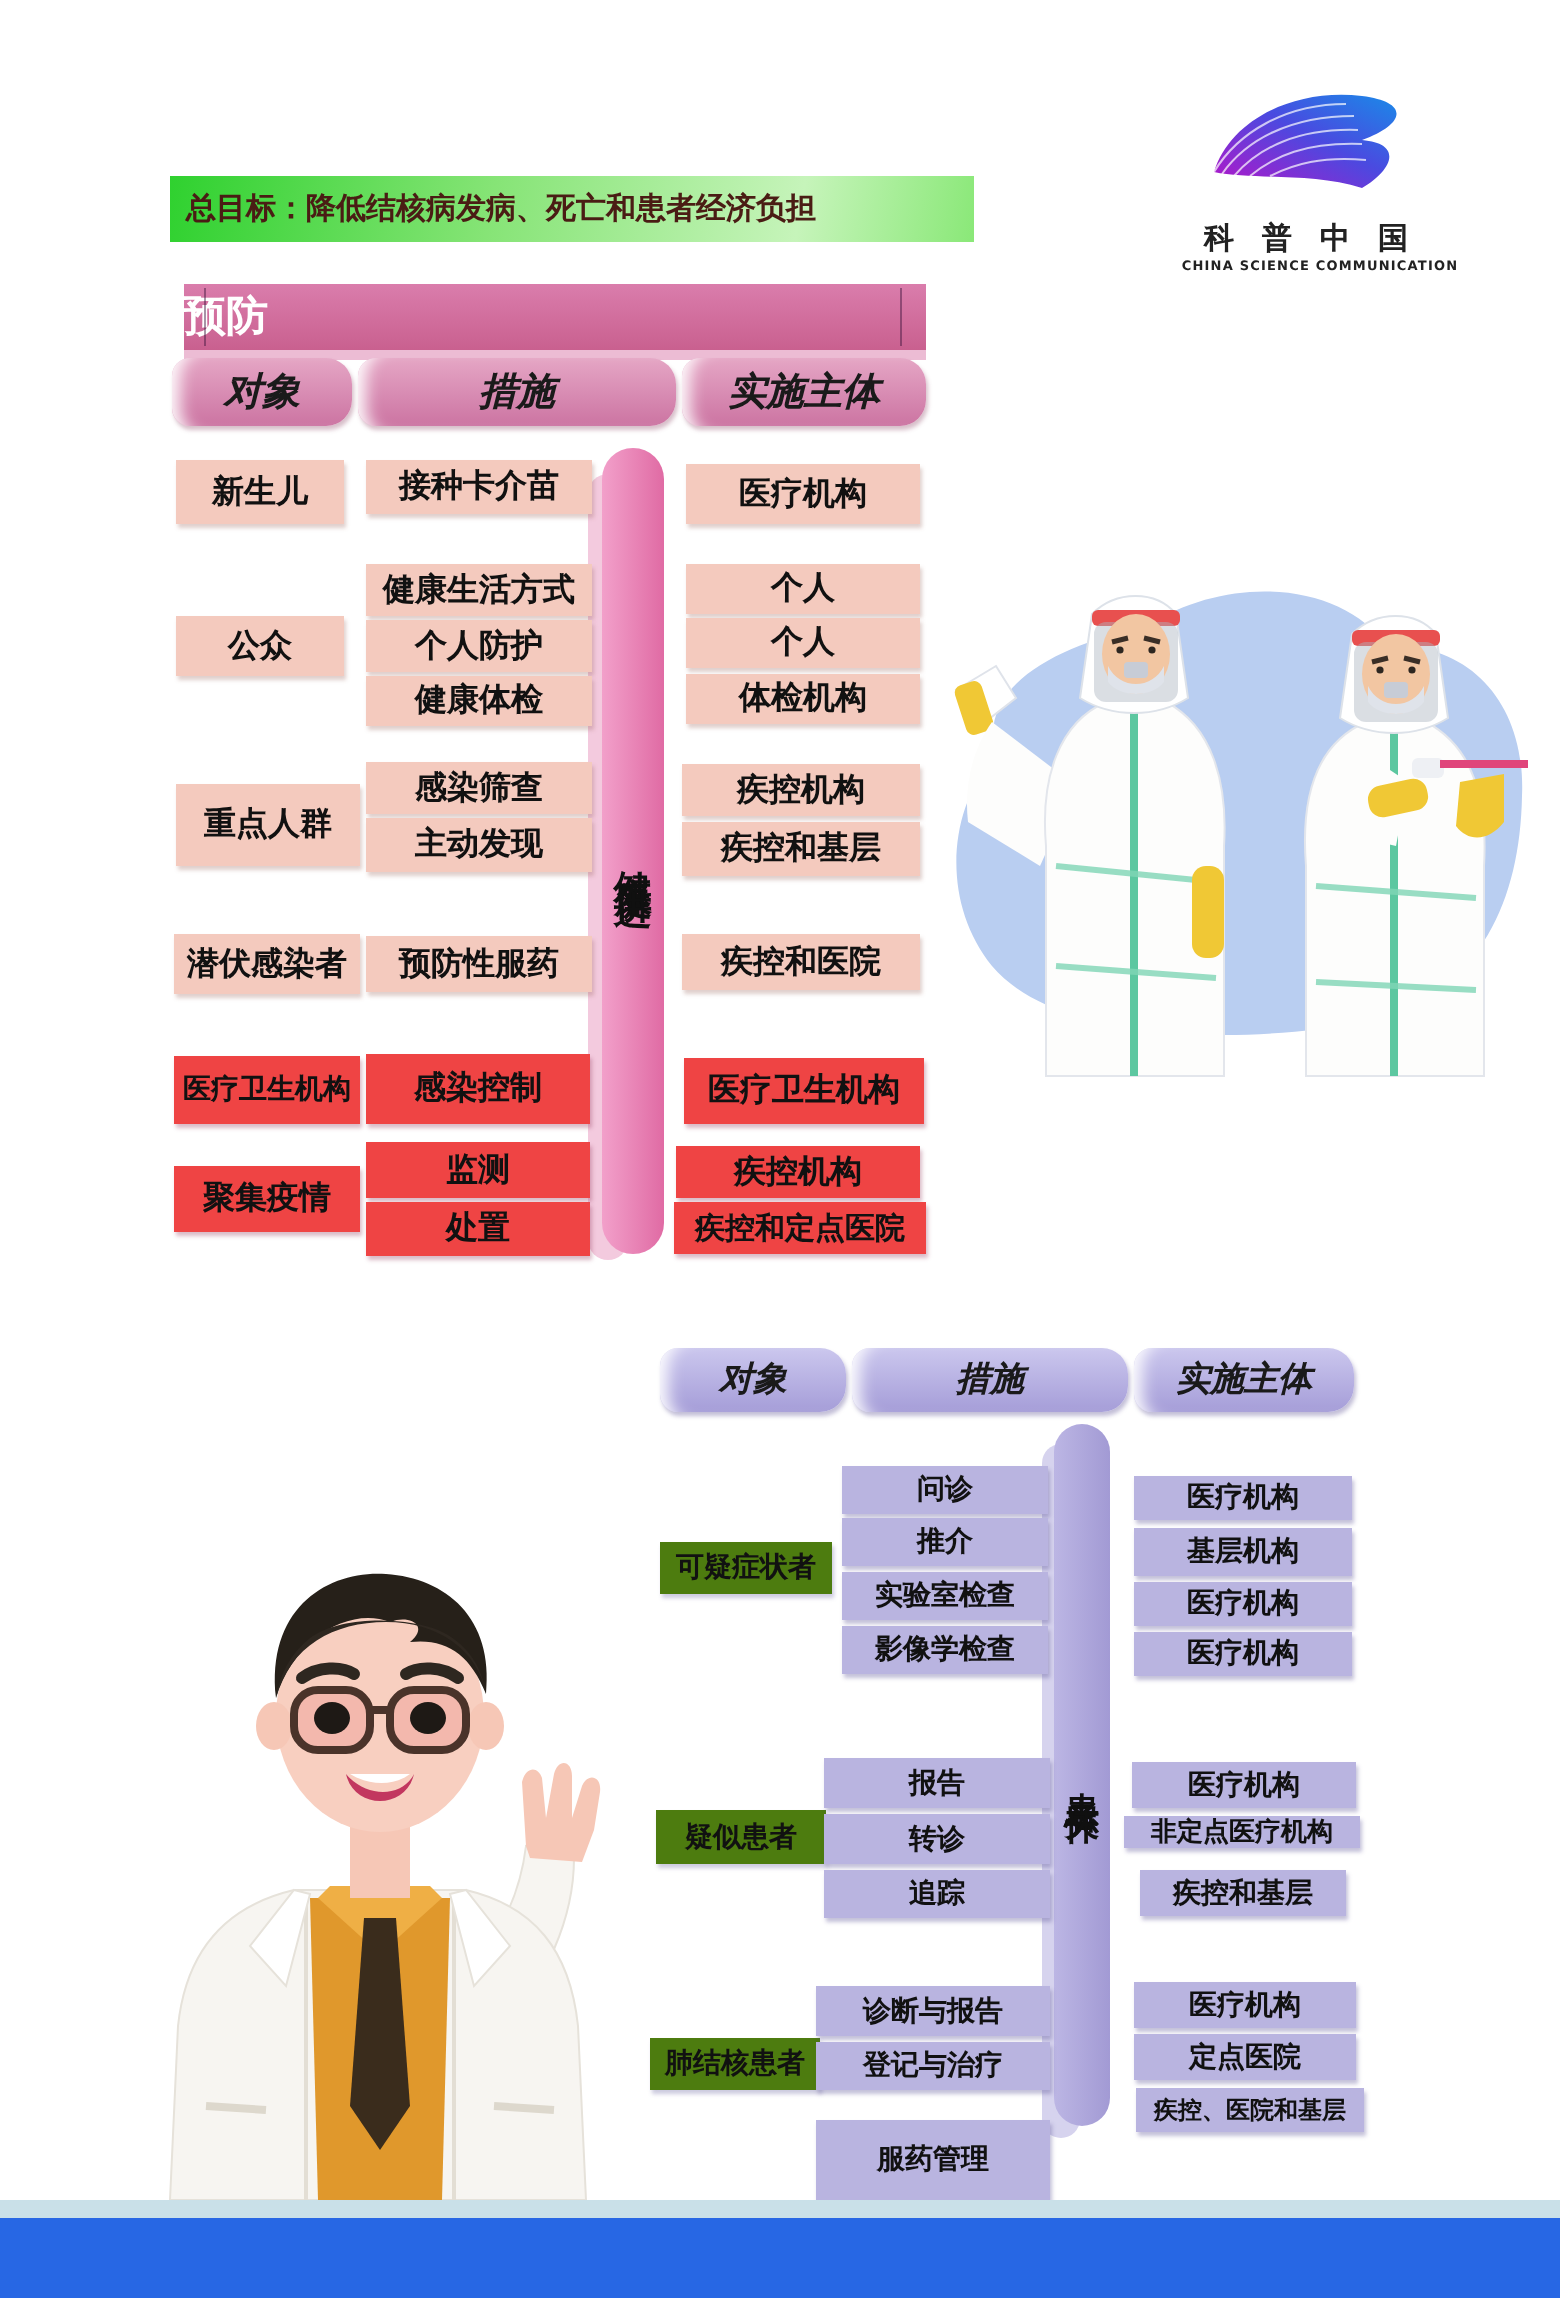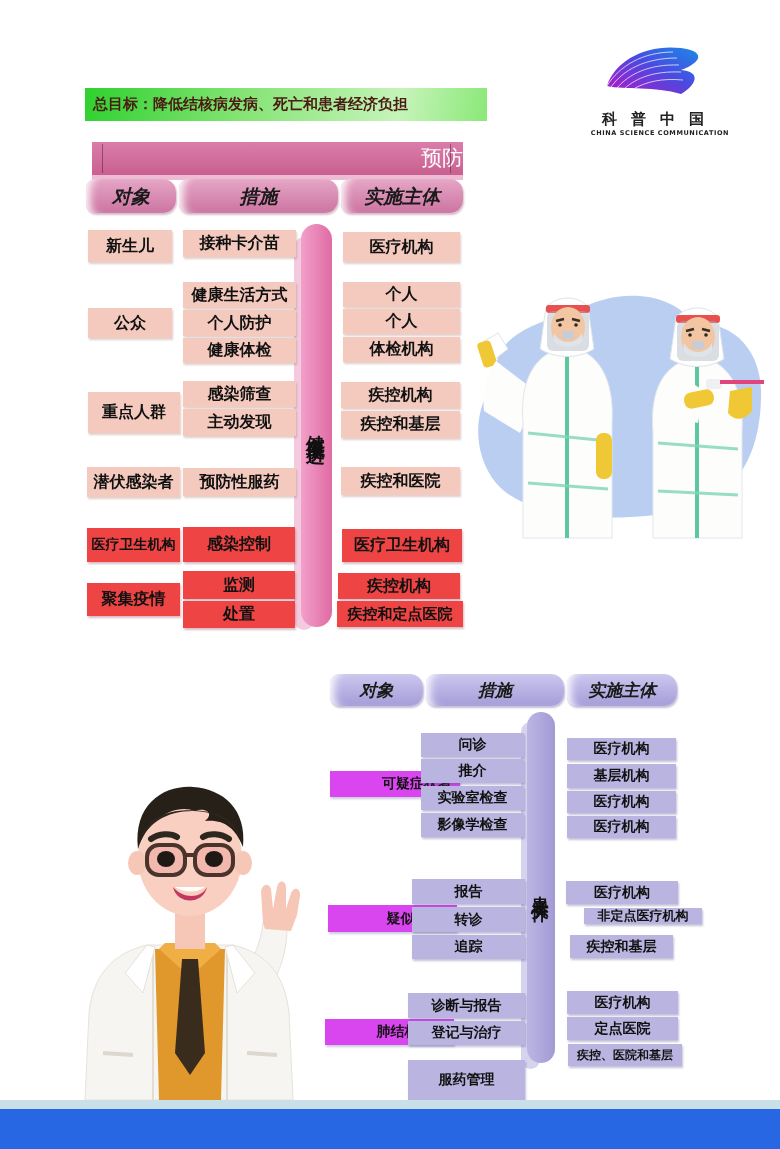--- a/index.html
+++ b/index.html
@@ -18,7 +18,7 @@
   .logo-en{font-size:6.5px;font-weight:bold;color:#222;letter-spacing:.6px;white-space:nowrap;}
 
   
-  .sec-header{position:absolute;color:#fff;font-weight:normal;text-align:right;}
+  .sec-header{position:absolute;color:#fff;font-weight:bold;text-align:left;}
   .sec-header .inner-line{position:absolute;top:2px;bottom:2px;width:1px;background:rgba(60,20,60,.45);}
   .prev-header{left:92px;top:142px;width:371px;height:33px;font-size:21px;line-height:33px;
     background:linear-gradient(180deg,#da7dac,#c9608f);border-bottom:5px solid #ecbcd4;}

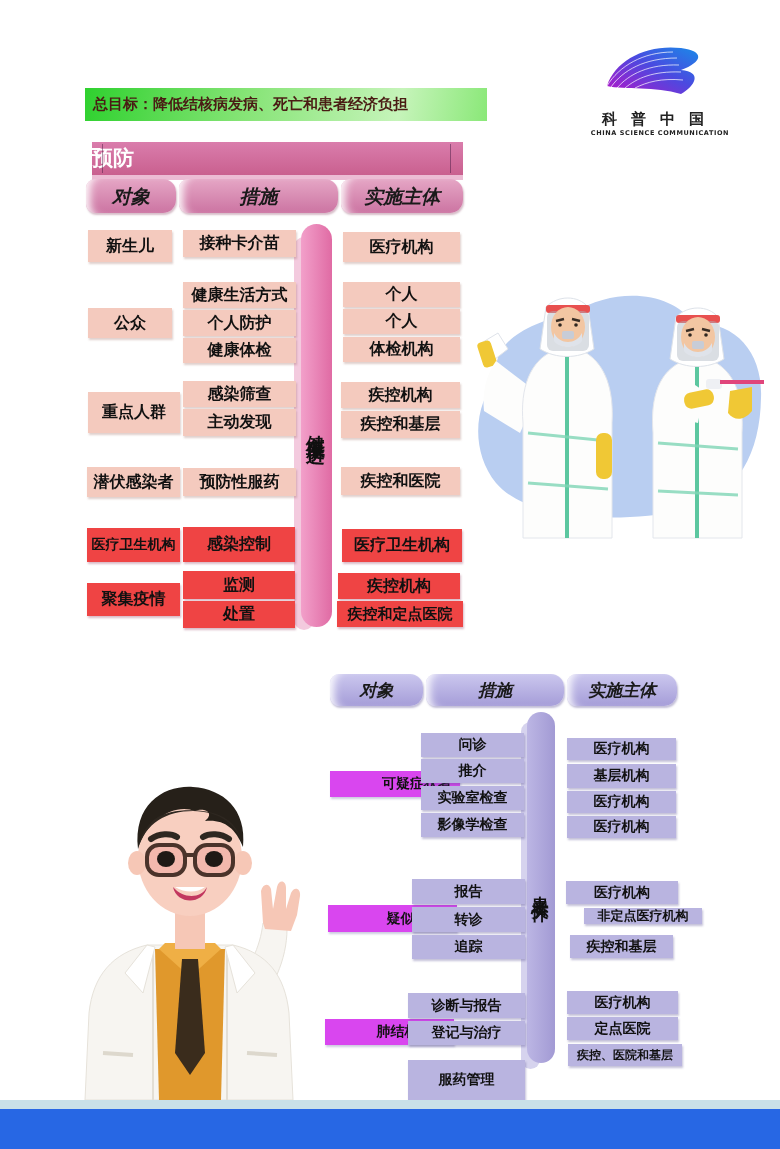--- a/index.html
+++ b/index.html
@@ -39,7 +39,7 @@
   .c-lpink{background:#f4cabe;box-shadow:1px 2px 2px rgba(150,95,85,.3);font-size:16px;}
   .c-dpink{background:#ef4444;box-shadow:1px 2px 2px rgba(150,60,95,.35);font-size:16px;}
   .c-purp {background:#b9b4e0;box-shadow:1px 2px 2px rgba(85,78,145,.35);font-size:14px;}
-  .c-lpurp{background:#d946ef;box-shadow:1px 2px 2px rgba(85,78,145,.3);font-size:14px;padding-left:44px;}
+  .c-lpurp{background:#4d7c0f;box-shadow:1px 2px 2px rgba(85,78,145,.3);font-size:14px;}
 
   
   .vbar{position:absolute;border-radius:16px;display:flex;align-items:center;justify-content:center;}

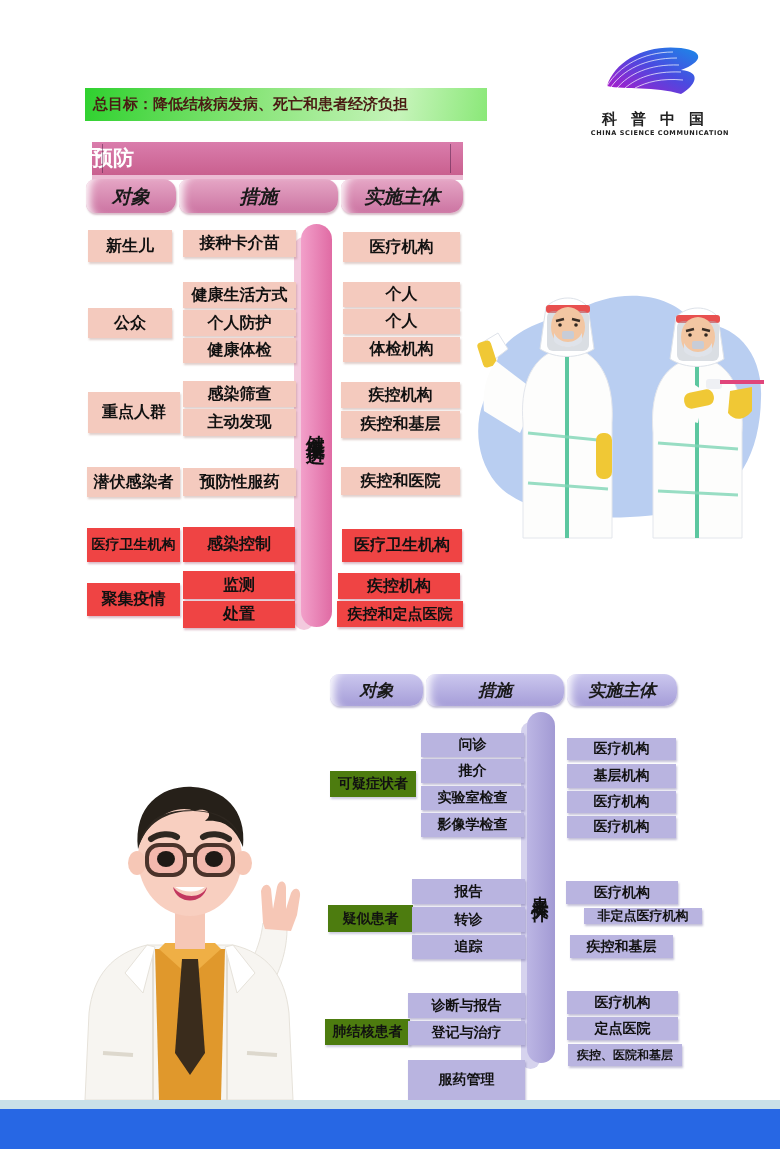--- a/index.html
+++ b/index.html
@@ -156,7 +156,7 @@
   <div class="cell c-purp" style="left:567px;top:791px;width:109px;height:22px">医疗机构</div>
   <div class="cell c-purp" style="left:567px;top:816px;width:109px;height:22px">医疗机构</div>
   <div class="cell c-purp" style="left:566px;top:881px;width:112px;height:23px">医疗机构</div>
-  <div class="cell c-purp" style="left:584px;top:908px;width:118px;height:16px;font-size:13px">非定点医疗机构</div>
+  <div class="cell c-purp" style="left:562px;top:908px;width:118px;height:16px;font-size:13px">非定点医疗机构</div>
   <div class="cell c-purp" style="left:570px;top:935px;width:103px;height:23px">疾控和基层</div>
   <div class="cell c-purp" style="left:567px;top:991px;width:111px;height:23px">医疗机构</div>
   <div class="cell c-purp" style="left:567px;top:1017px;width:111px;height:23px">定点医院</div>

